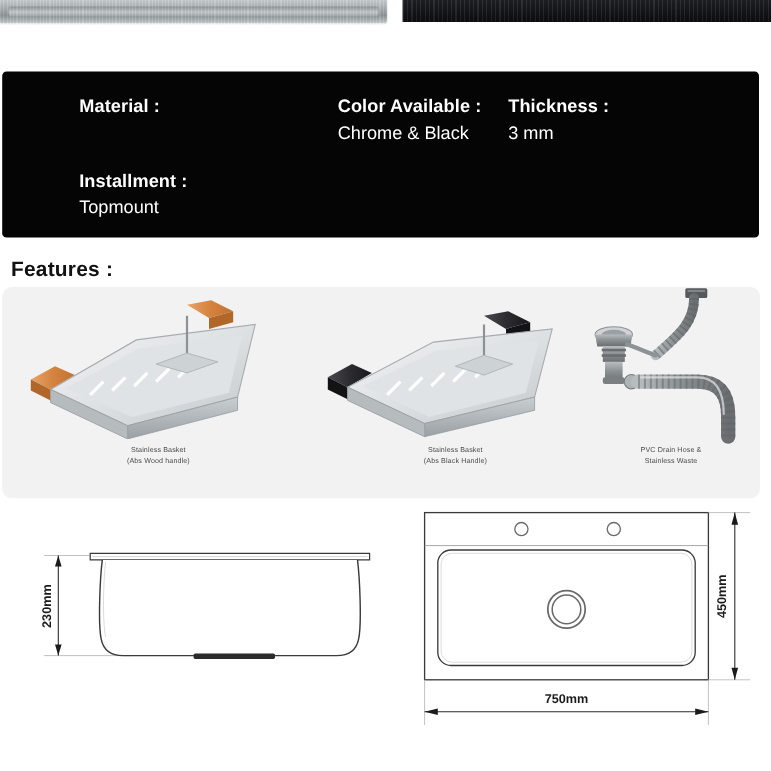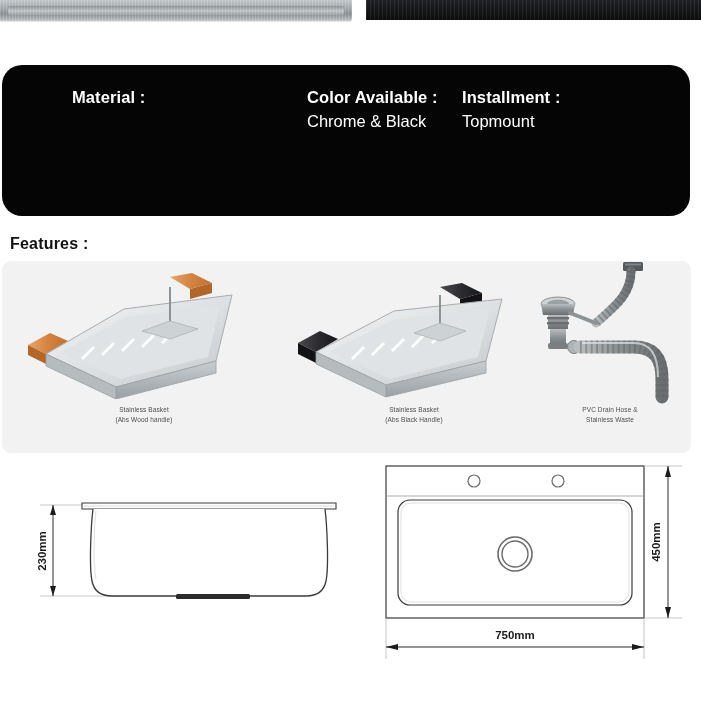--- a/index.html
+++ b/index.html
@@ -75,7 +75,7 @@
     left: 2px; top: 65px;
     width: 688px; height: 151px;
     background: #050505;
-    border-radius: 20px;
+    border-radius: 4px;
     box-sizing: border-box;
   }
   .spec-grid {

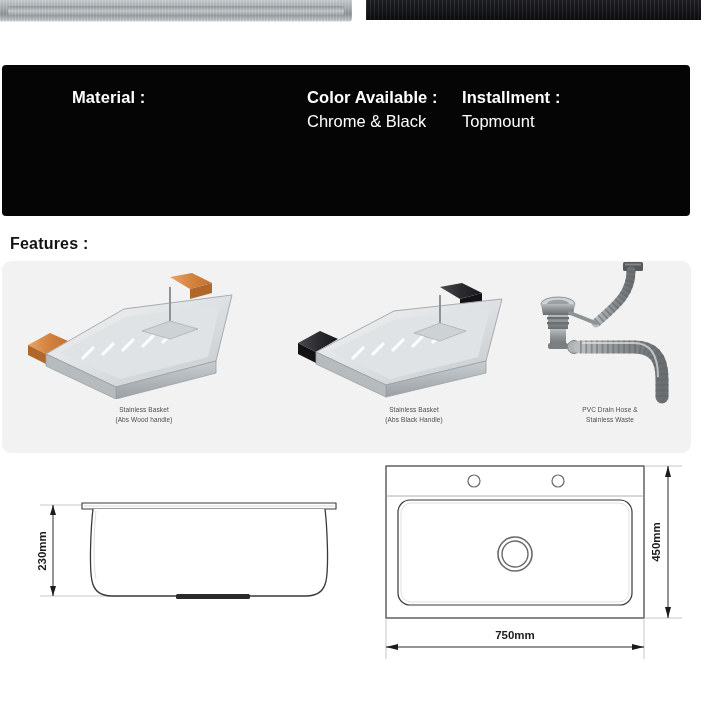--- a/index.html
+++ b/index.html
@@ -174,6 +174,10 @@
       <div class="spec-value">Chrome &amp; Black</div>
     </div>
 
+    <div class="spec-cell">
+      <div class="spec-label">Thickness :</div>
+      <div class="spec-value">3 mm</div>
+    </div>
 
     <div class="spec-cell">
       <div class="spec-label">Installment :</div>

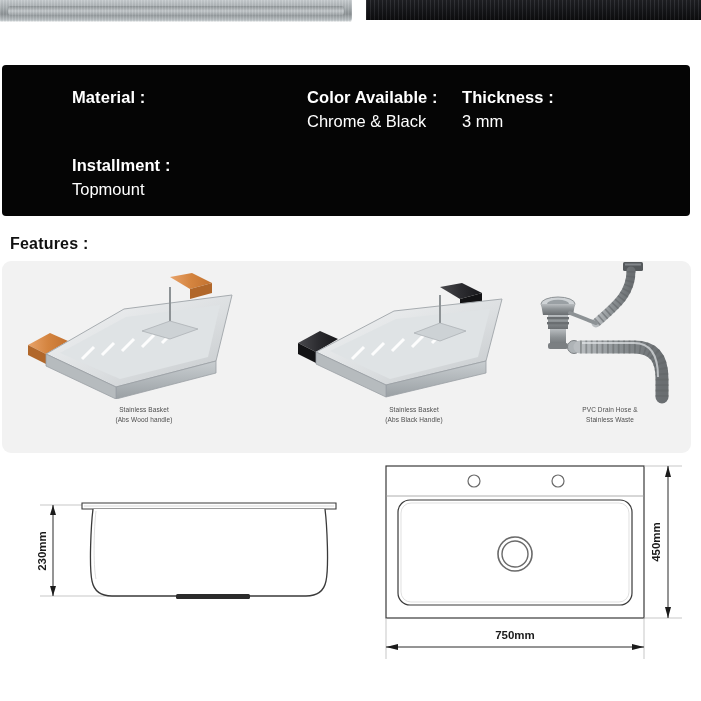--- a/index.html
+++ b/index.html
@@ -106,7 +106,7 @@
   #features-heading {
     position: absolute;
     left: 10px; top: 235px;
-    font-size: 16px;
+    font-size: 19px;
     font-weight: bold;
     color: #111111;
     letter-spacing: .2px;

